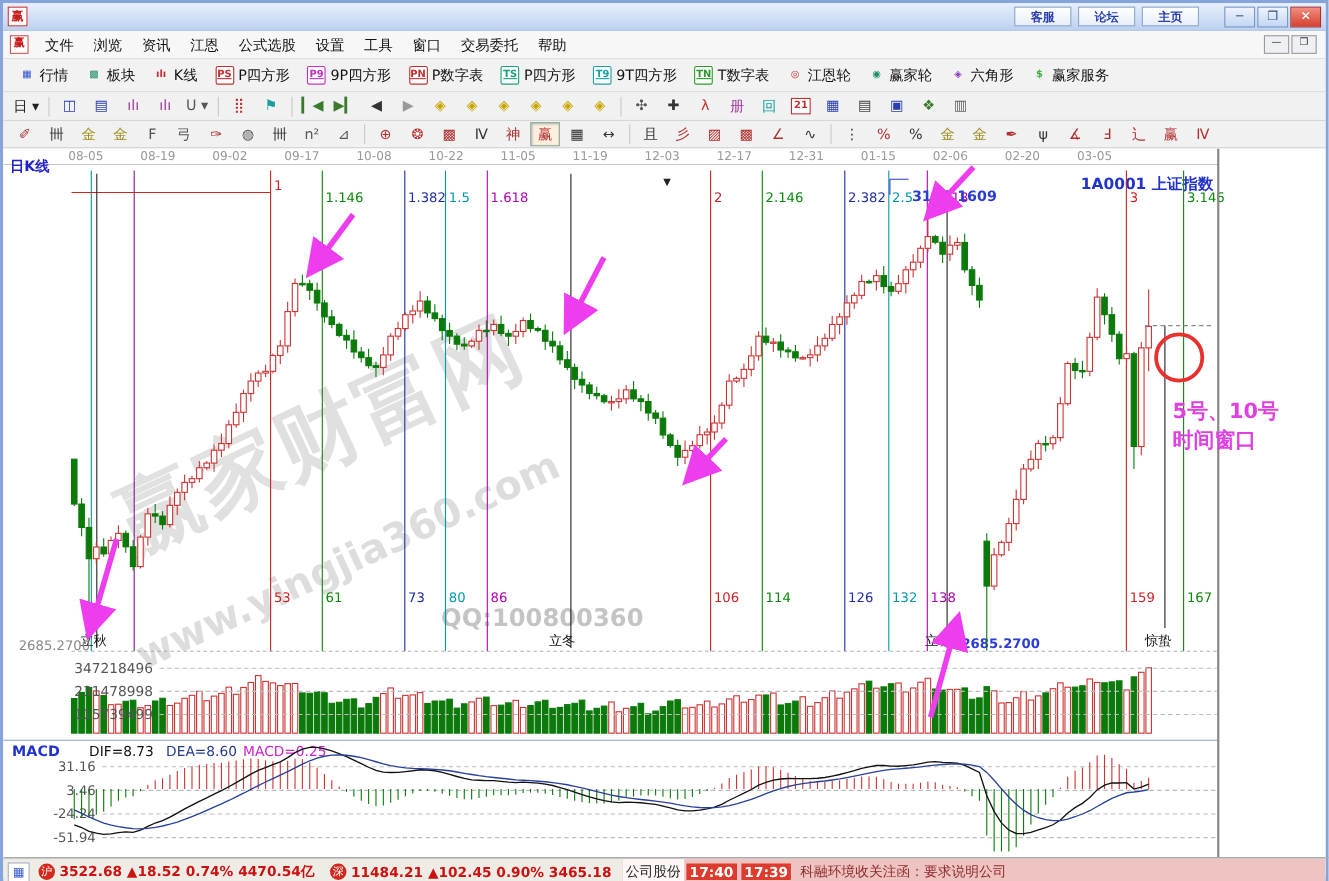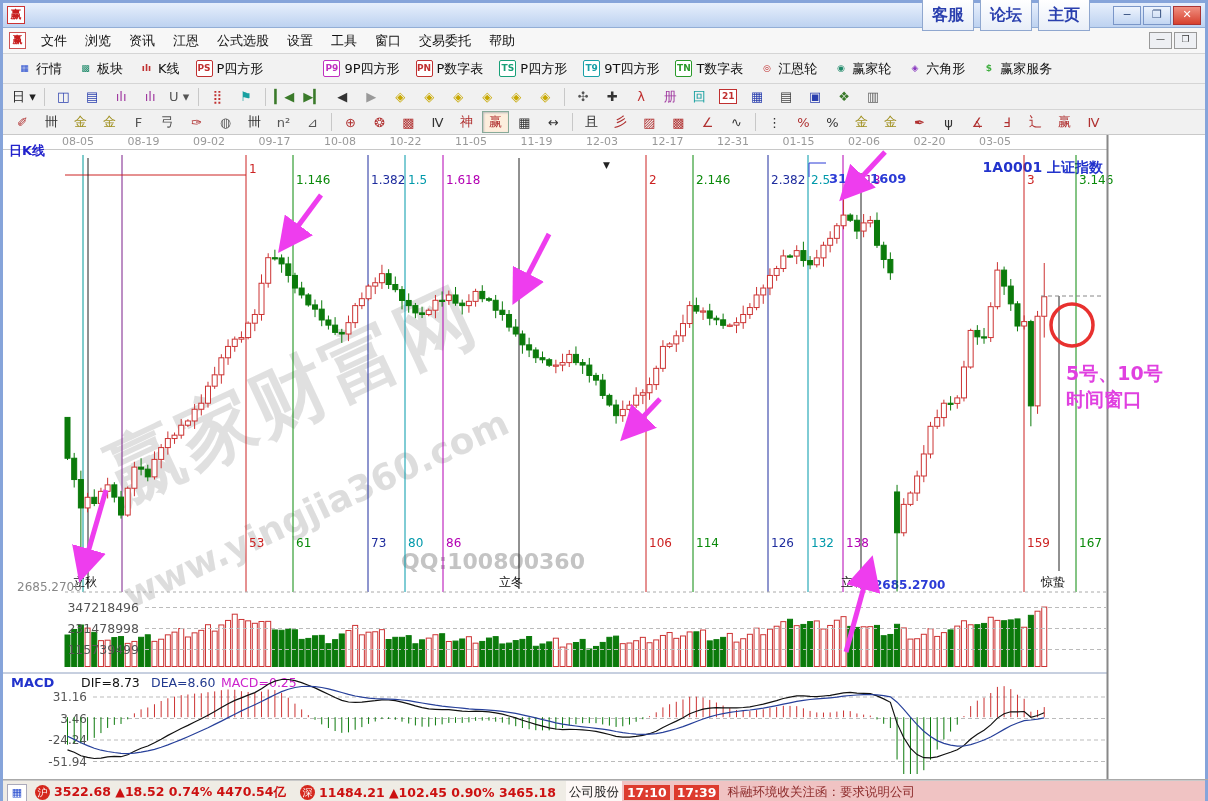--- a/index.html
+++ b/index.html
@@ -10,7 +10,7 @@
   .app-icon{width:16px;height:16px;background:#fff;border:1px solid #c33;color:#c81e1e;font-weight:bold;font-size:11px;line-height:15px;text-align:center;margin-right:5px;}
   .title-text{font-size:12.5px;font-weight:bold;color:#17397f;flex:0 0 auto;}
   .tb-spacer{flex:1;}
-  .link-btn{height:32px;min-width:52px;margin:0 3px;background:linear-gradient(#ffffff,#e8eef8);border:1px solid #8fa7cf;font-size:16px;color:#2a3fae;font-weight:bold;padding:0 8px;cursor:pointer;}
+  .link-btn{height:18px;min-width:52px;margin:0 3px;background:linear-gradient(#ffffff,#e8eef8);border:1px solid #8fa7cf;font-size:11px;color:#2a3fae;font-weight:bold;padding:0 8px;cursor:pointer;}
   .win-btns{display:flex;margin-left:18px;}
   .win-btn{width:26px;height:17px;margin-left:2px;border:1px solid #7a96c8;background:linear-gradient(#eef4fd,#c3d6f2);color:#35507f;font-size:11px;line-height:15px;text-align:center;font-weight:bold;}
   .win-btn.close{background:linear-gradient(#f08f80,#d6402e);color:#fff;border-color:#a33;}

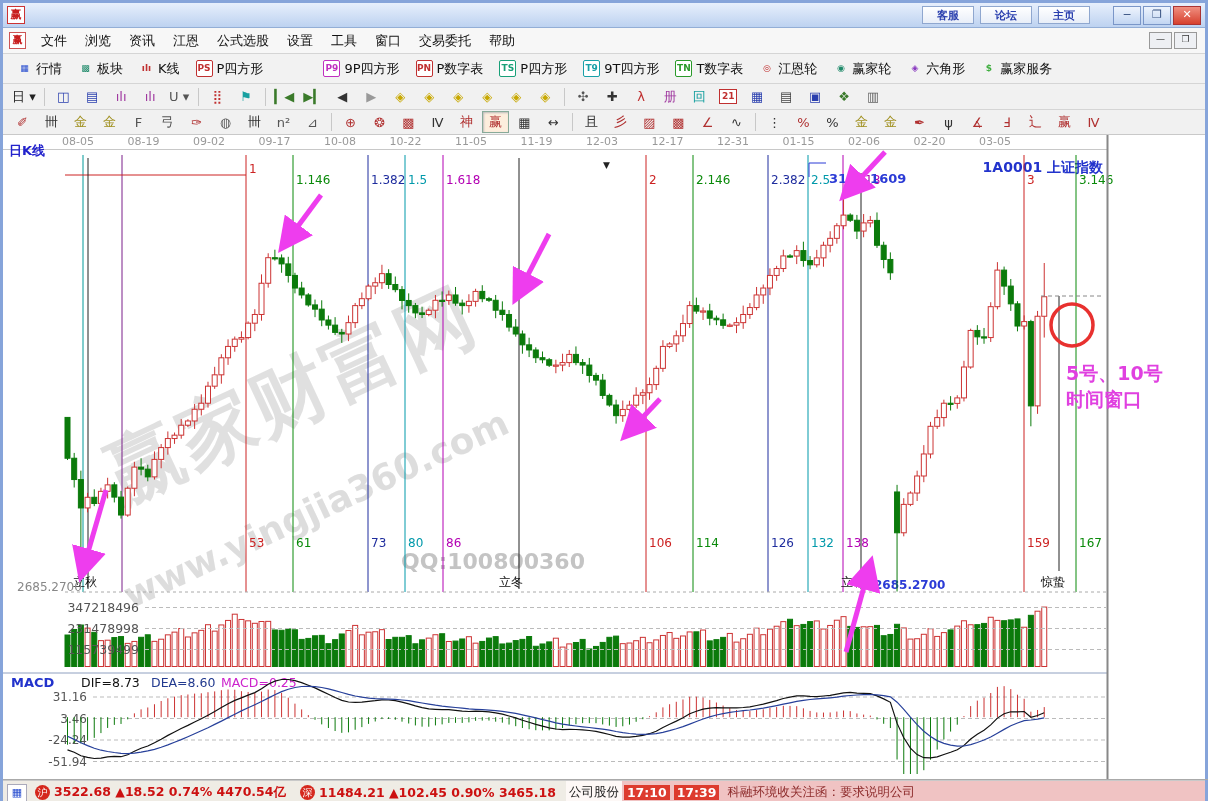--- a/index.html
+++ b/index.html
@@ -24,7 +24,7 @@
   .toolbar1{height:29px;background:#f2f2f2;border-bottom:1px solid #d5d5d5;display:flex;align-items:center;padding:0 6px;}
   .tb1-item{display:flex;align-items:center;font-size:13px;color:#111;padding:0 8px;cursor:pointer;}
   .tb1-badge{display:inline-block;min-width:15px;height:15px;line-height:14px;text-align:center;font-size:9px;font-weight:bold;margin-right:4px;}
-  .tb1-badge.boxed{border:1px solid currentColor;background:#fff;border-radius:2px;}
+  .tb1-badge.boxed{border:1px solid currentColor;background:#fff;border-radius:2px;text-decoration:underline;}
   .toolbar2{height:25px;background:#f1f1f1;border-bottom:1px solid #d5d5d5;display:flex;align-items:center;padding:0 5px;}
   .toolbar3{height:24px;background:#f1f1f1;border-bottom:1px solid #c9c9c9;display:flex;align-items:center;padding:0 5px;}
   .tool-btn{min-width:21px;height:20px;border:1px solid transparent;display:flex;align-items:center;justify-content:center;font-size:13px;margin:0 1px;cursor:pointer;background:transparent;padding:0 2px;}

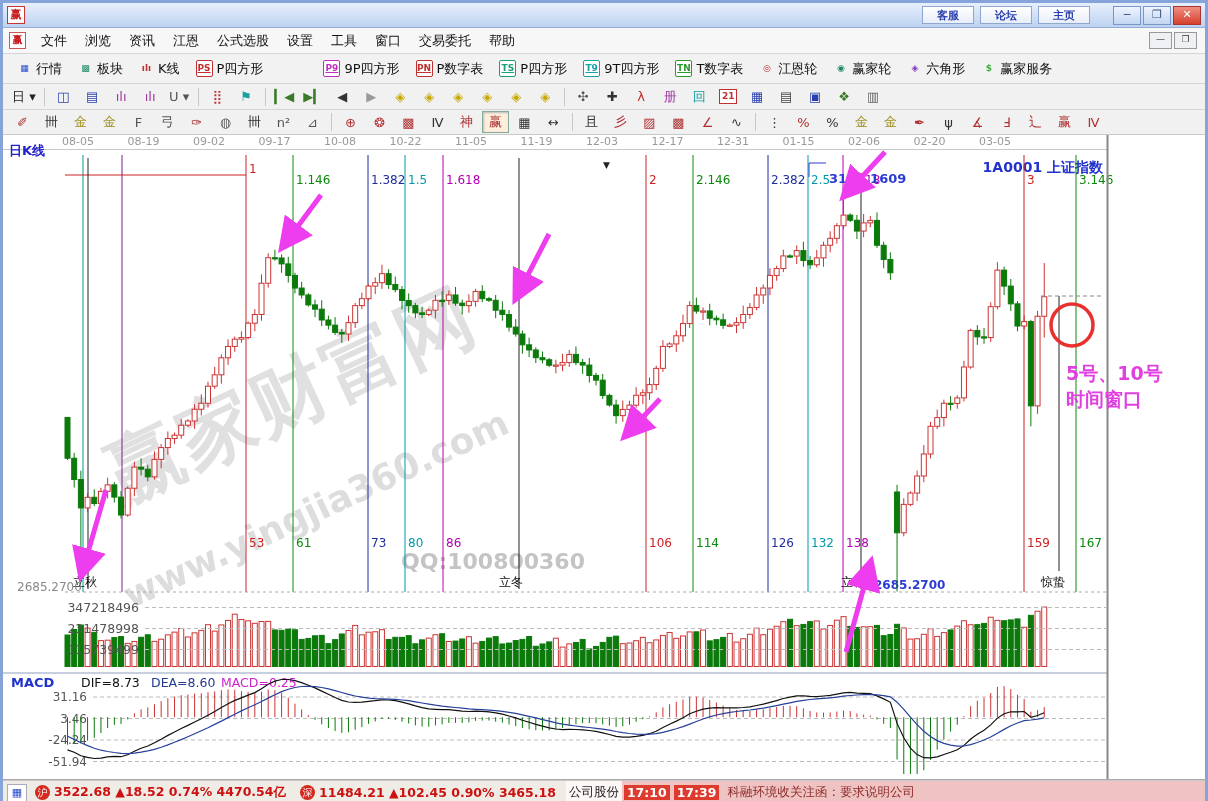--- a/index.html
+++ b/index.html
@@ -106,7 +106,7 @@
         <span>P四方形</span>
       </span>
       <span class="tb1-item">
-        <span class="tb1-badge boxed" style="color: rgb(192, 48, 192); margin-left: 44px;">P9</span>
+        <span class="tb1-badge boxed" style="color: rgb(192, 48, 192);">P9</span>
         <span>9P四方形</span>
       </span>
       <span class="tb1-item">

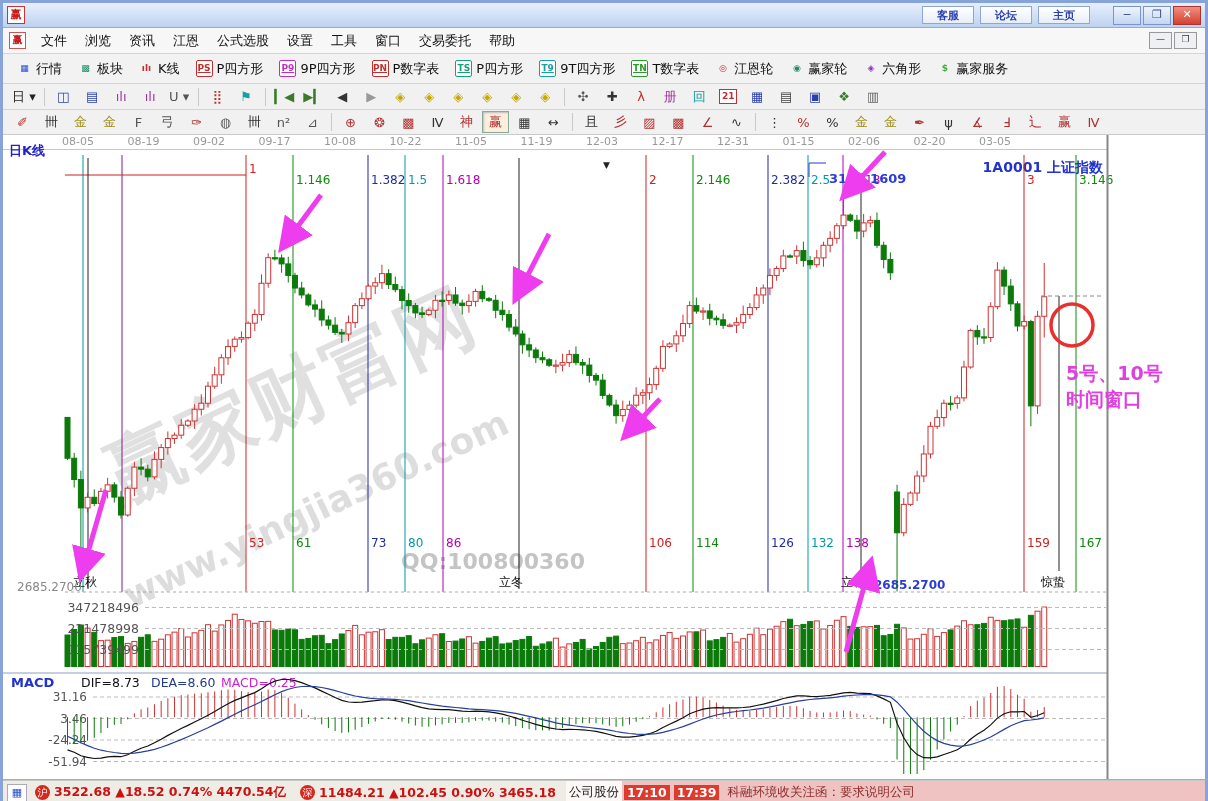--- a/index.html
+++ b/index.html
@@ -949,7 +949,7 @@
     </span>
     <span class="ticker" id="ticker">
         <span class="tick-plain">公司股份</span>
-        <span class="t-badge">17:10</span>
+        <span class="t-badge">17:40</span>
         <span class="t-badge">17:39</span>
         <span class="t-text">科融环境收关注函：要求说明公司</span>
       </span>

